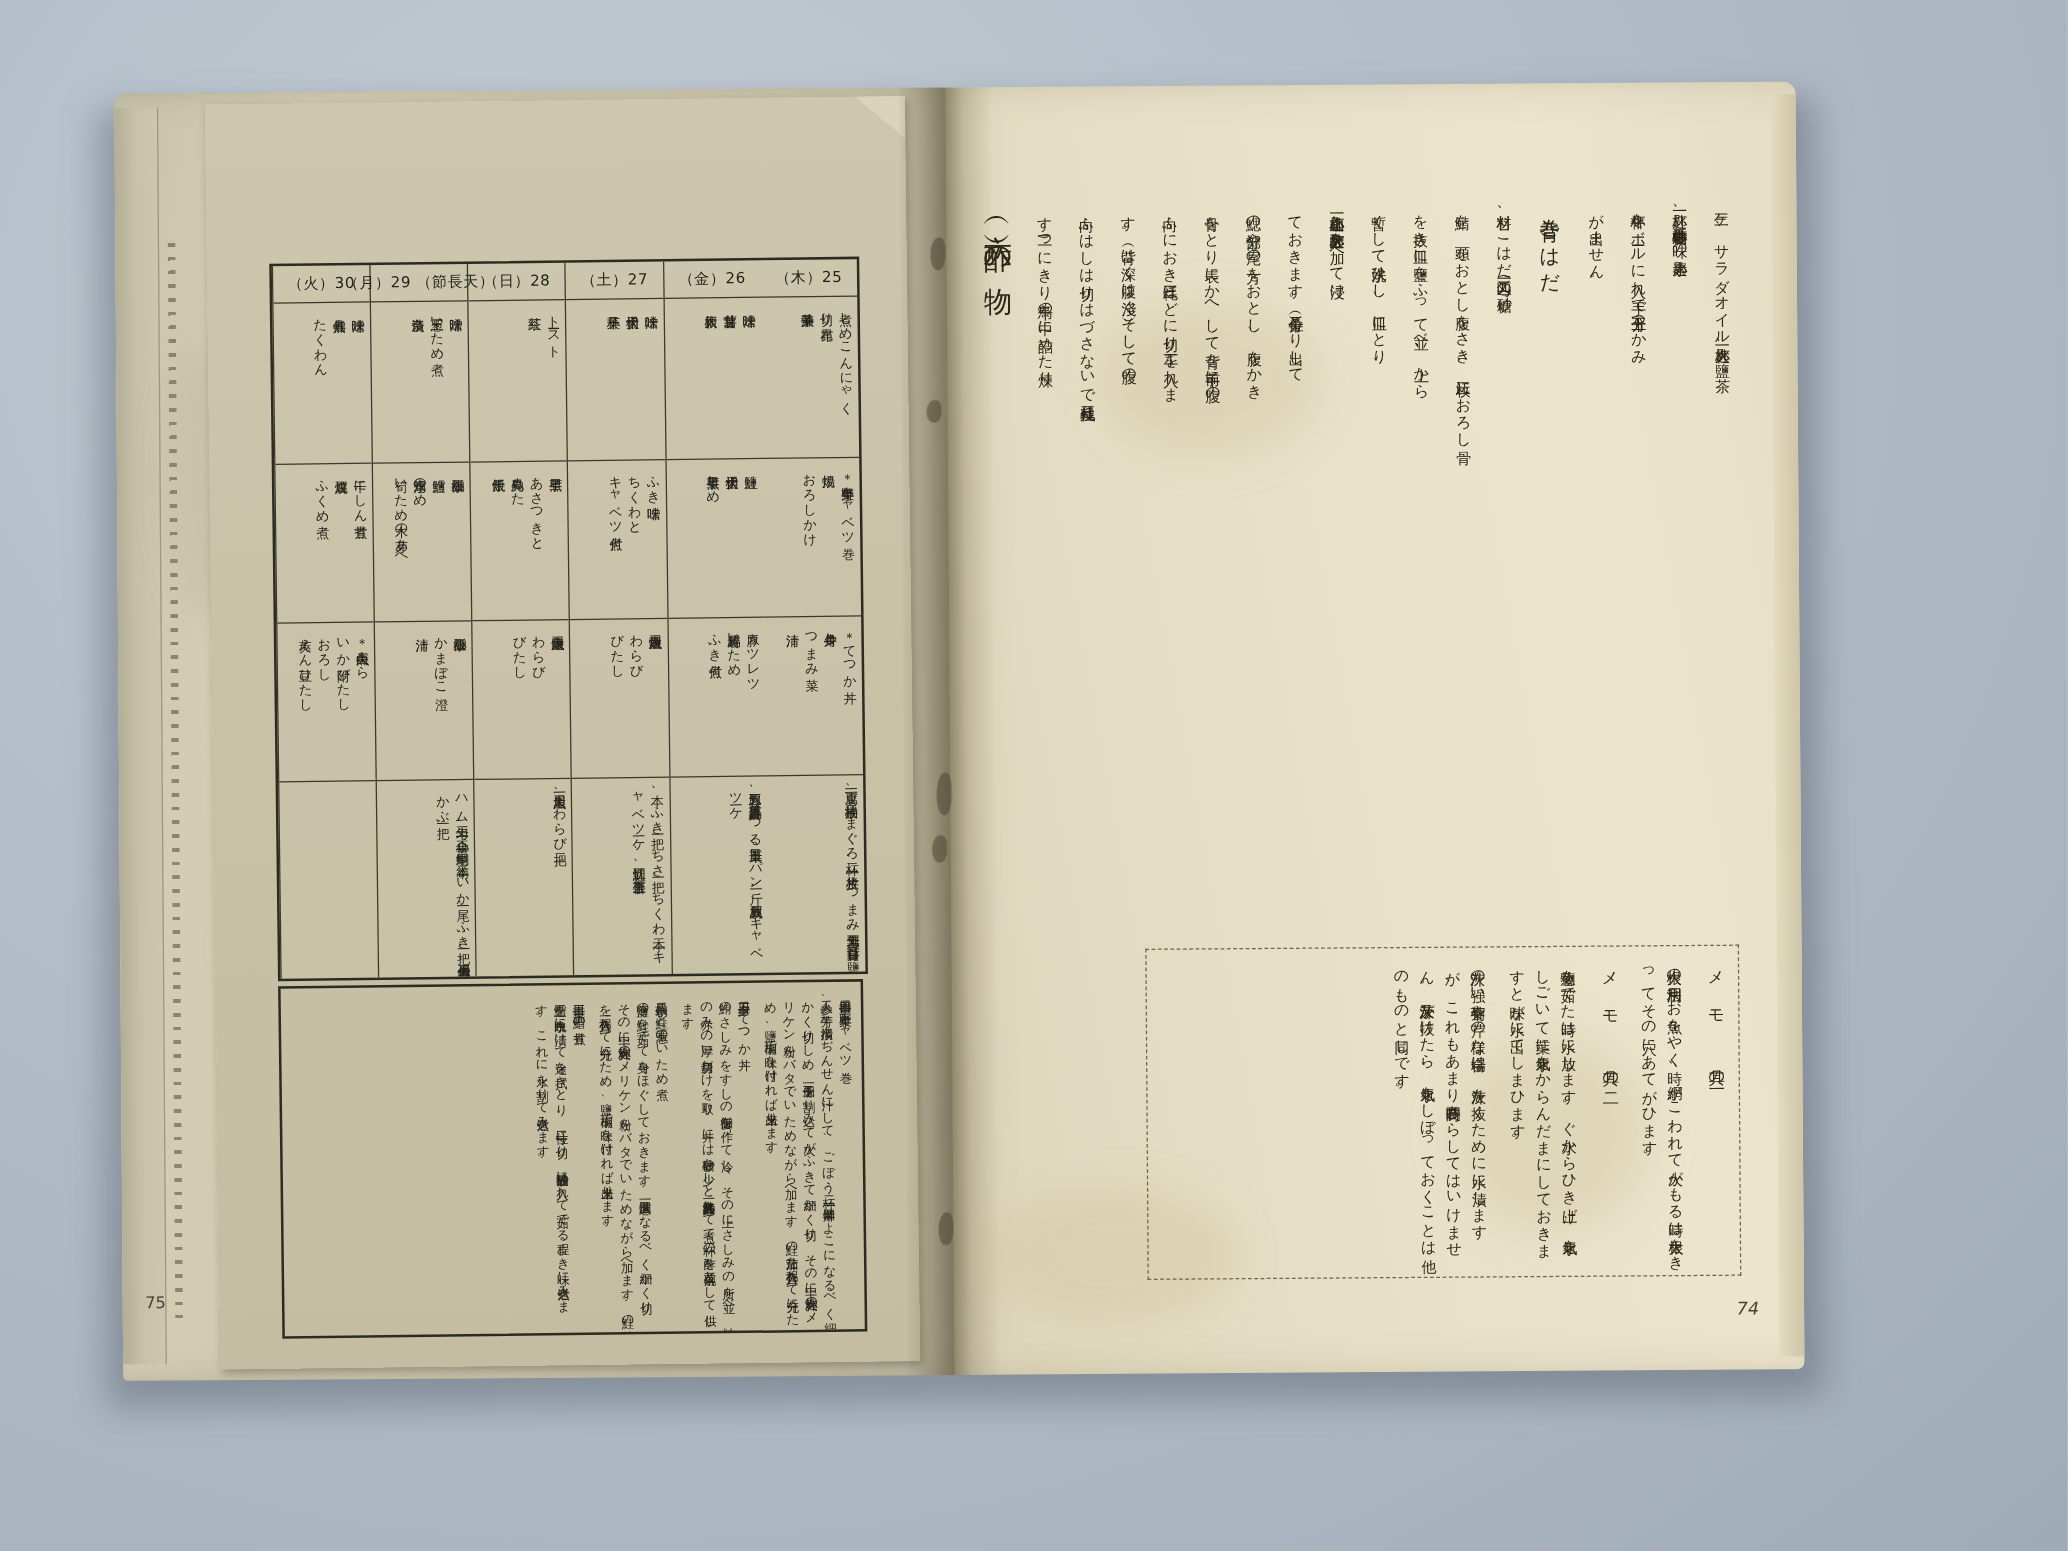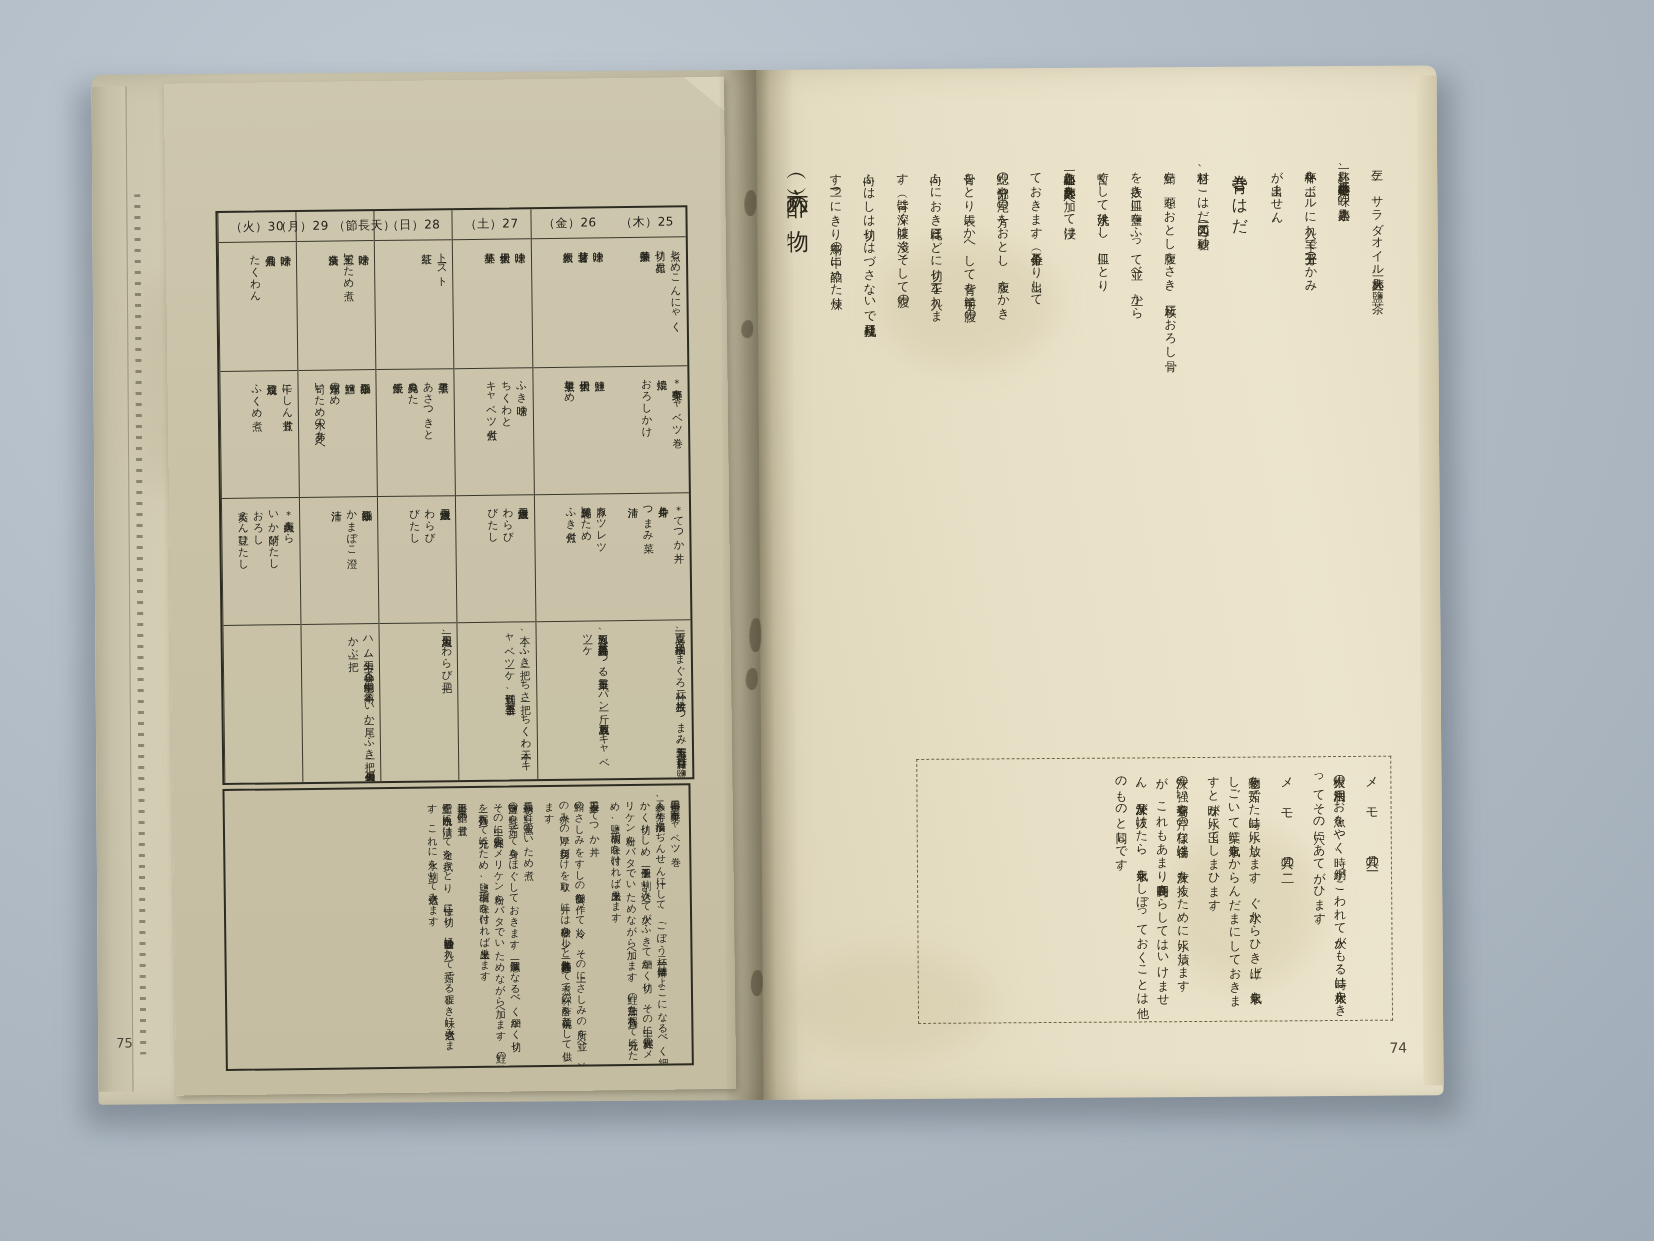--- a/index.html
+++ b/index.html
@@ -290,6 +290,7 @@
     bottom: 40px;
     font-size: 14px;
     color: #4b4431;
+    font-style: italic;
   }
 </style>
 </head>

